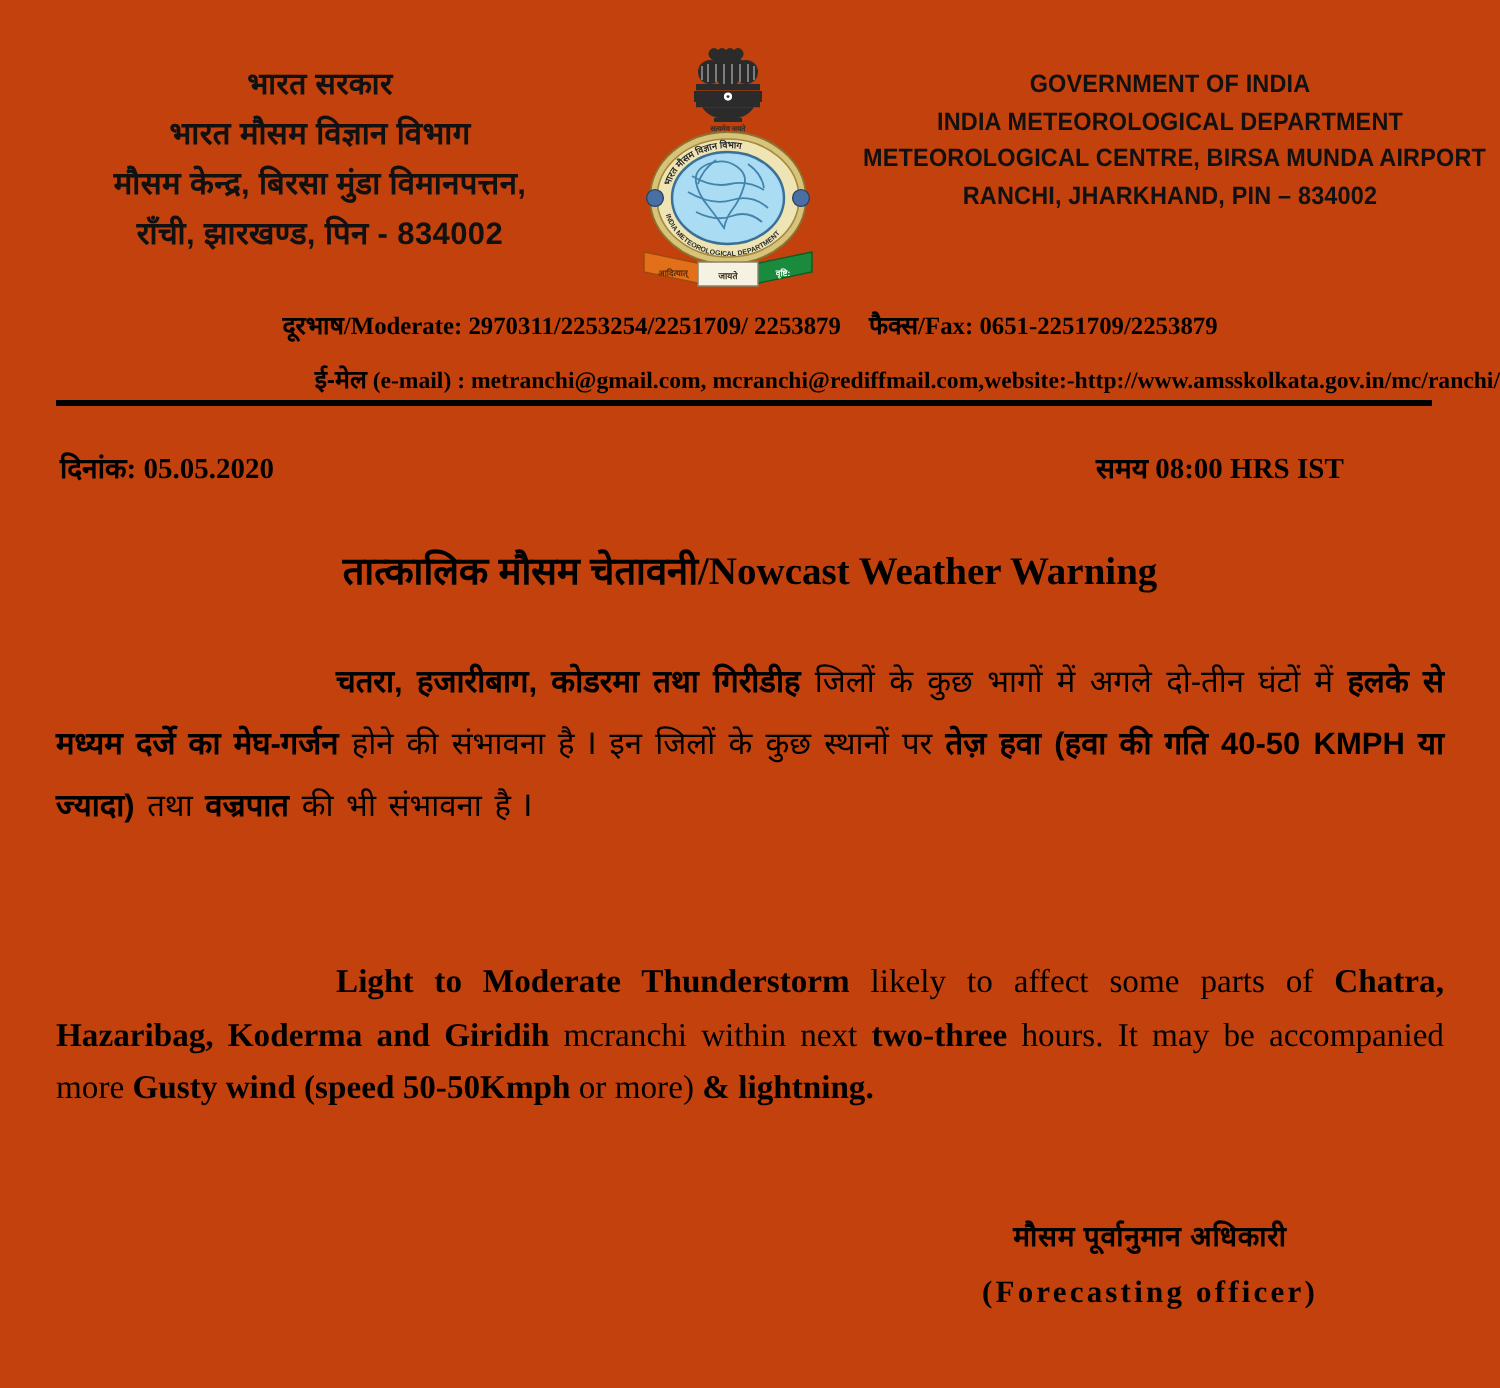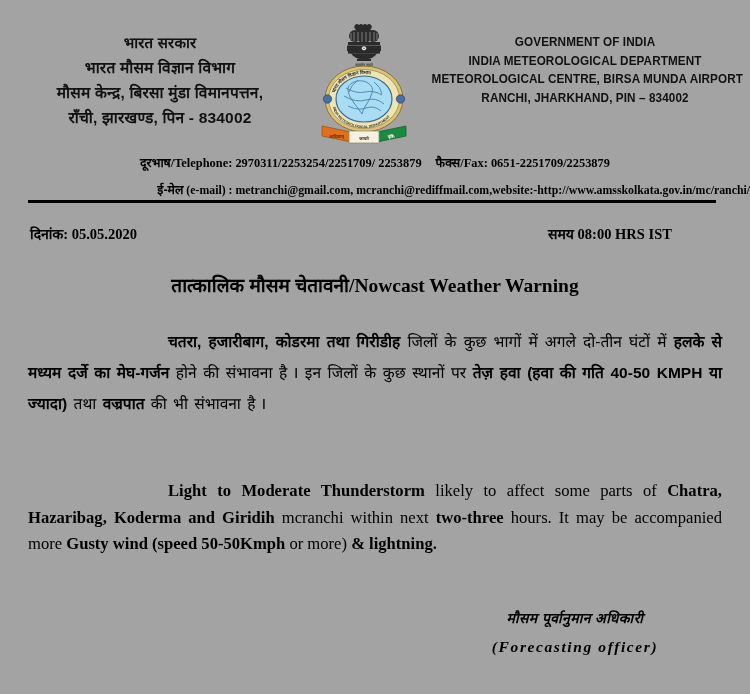--- a/index.html
+++ b/index.html
@@ -20,7 +20,7 @@
     position: relative;
     width: 750px;
     height: 694px;
-    background: #a3a3a3;
+    background: #c2410c;
   }
 
   

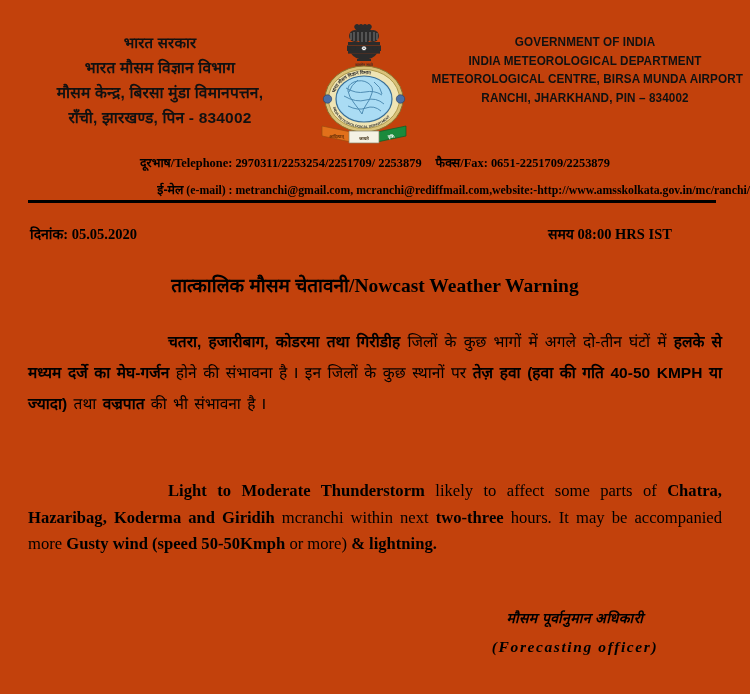--- a/index.html
+++ b/index.html
@@ -309,7 +309,7 @@
   </div>
 
   <div class="contact-tel">
-    <span class="hi">दूरभाष</span><span>/</span><span>Telephone:</span>
+    <span class="hi">दूरभाष</span><span>/</span><span>Moderate:</span>
     <span>2970311/2253254/2251709/ 2253879</span><span class="gap"></span><span class="hi">फैक्स</span><span>/</span><span>Fax:</span>
     <span>0651-2251709/2253879</span>
   </div>

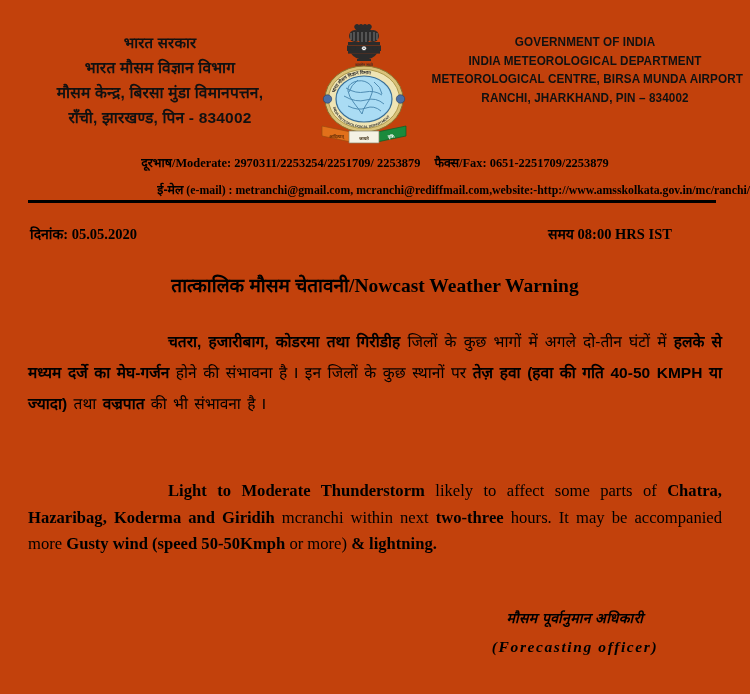--- a/index.html
+++ b/index.html
@@ -189,7 +189,6 @@
     top: 608px;
     width: 310px;
     text-align: center;
-    font-style: italic;
   }
   .sig-hindi {
     font-family: "Liberation Sans","DejaVu Sans",sans-serif;

